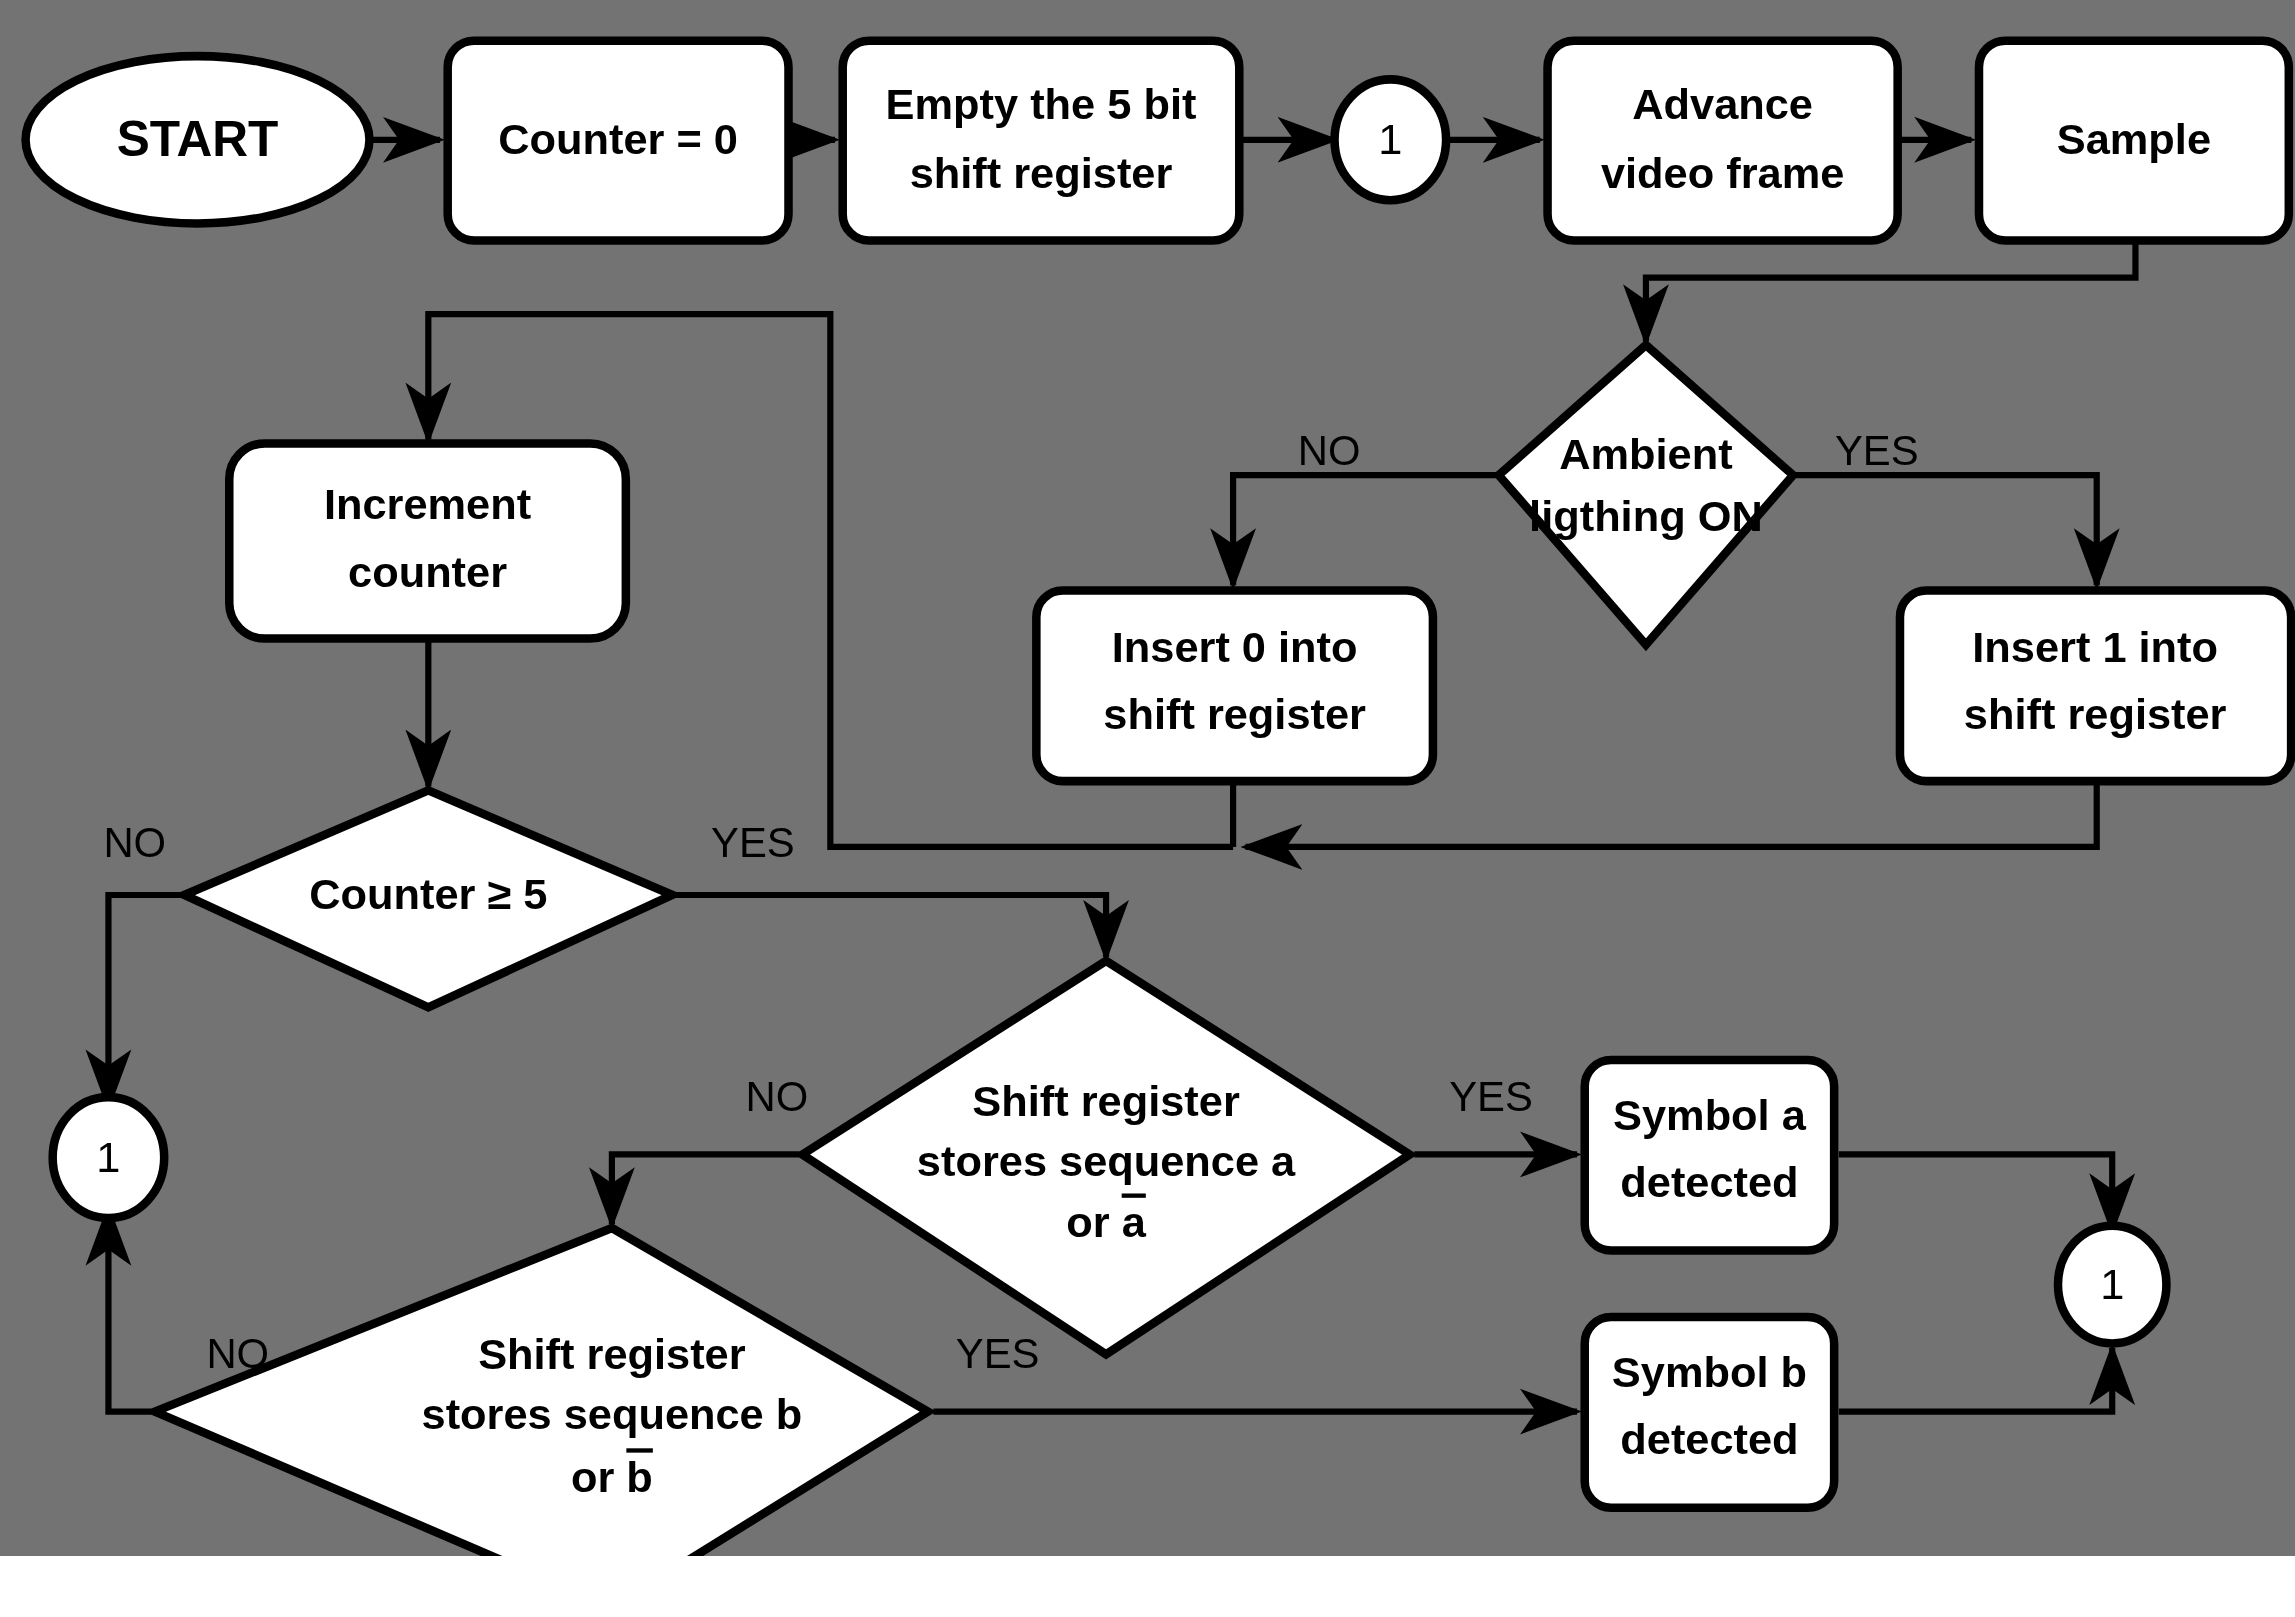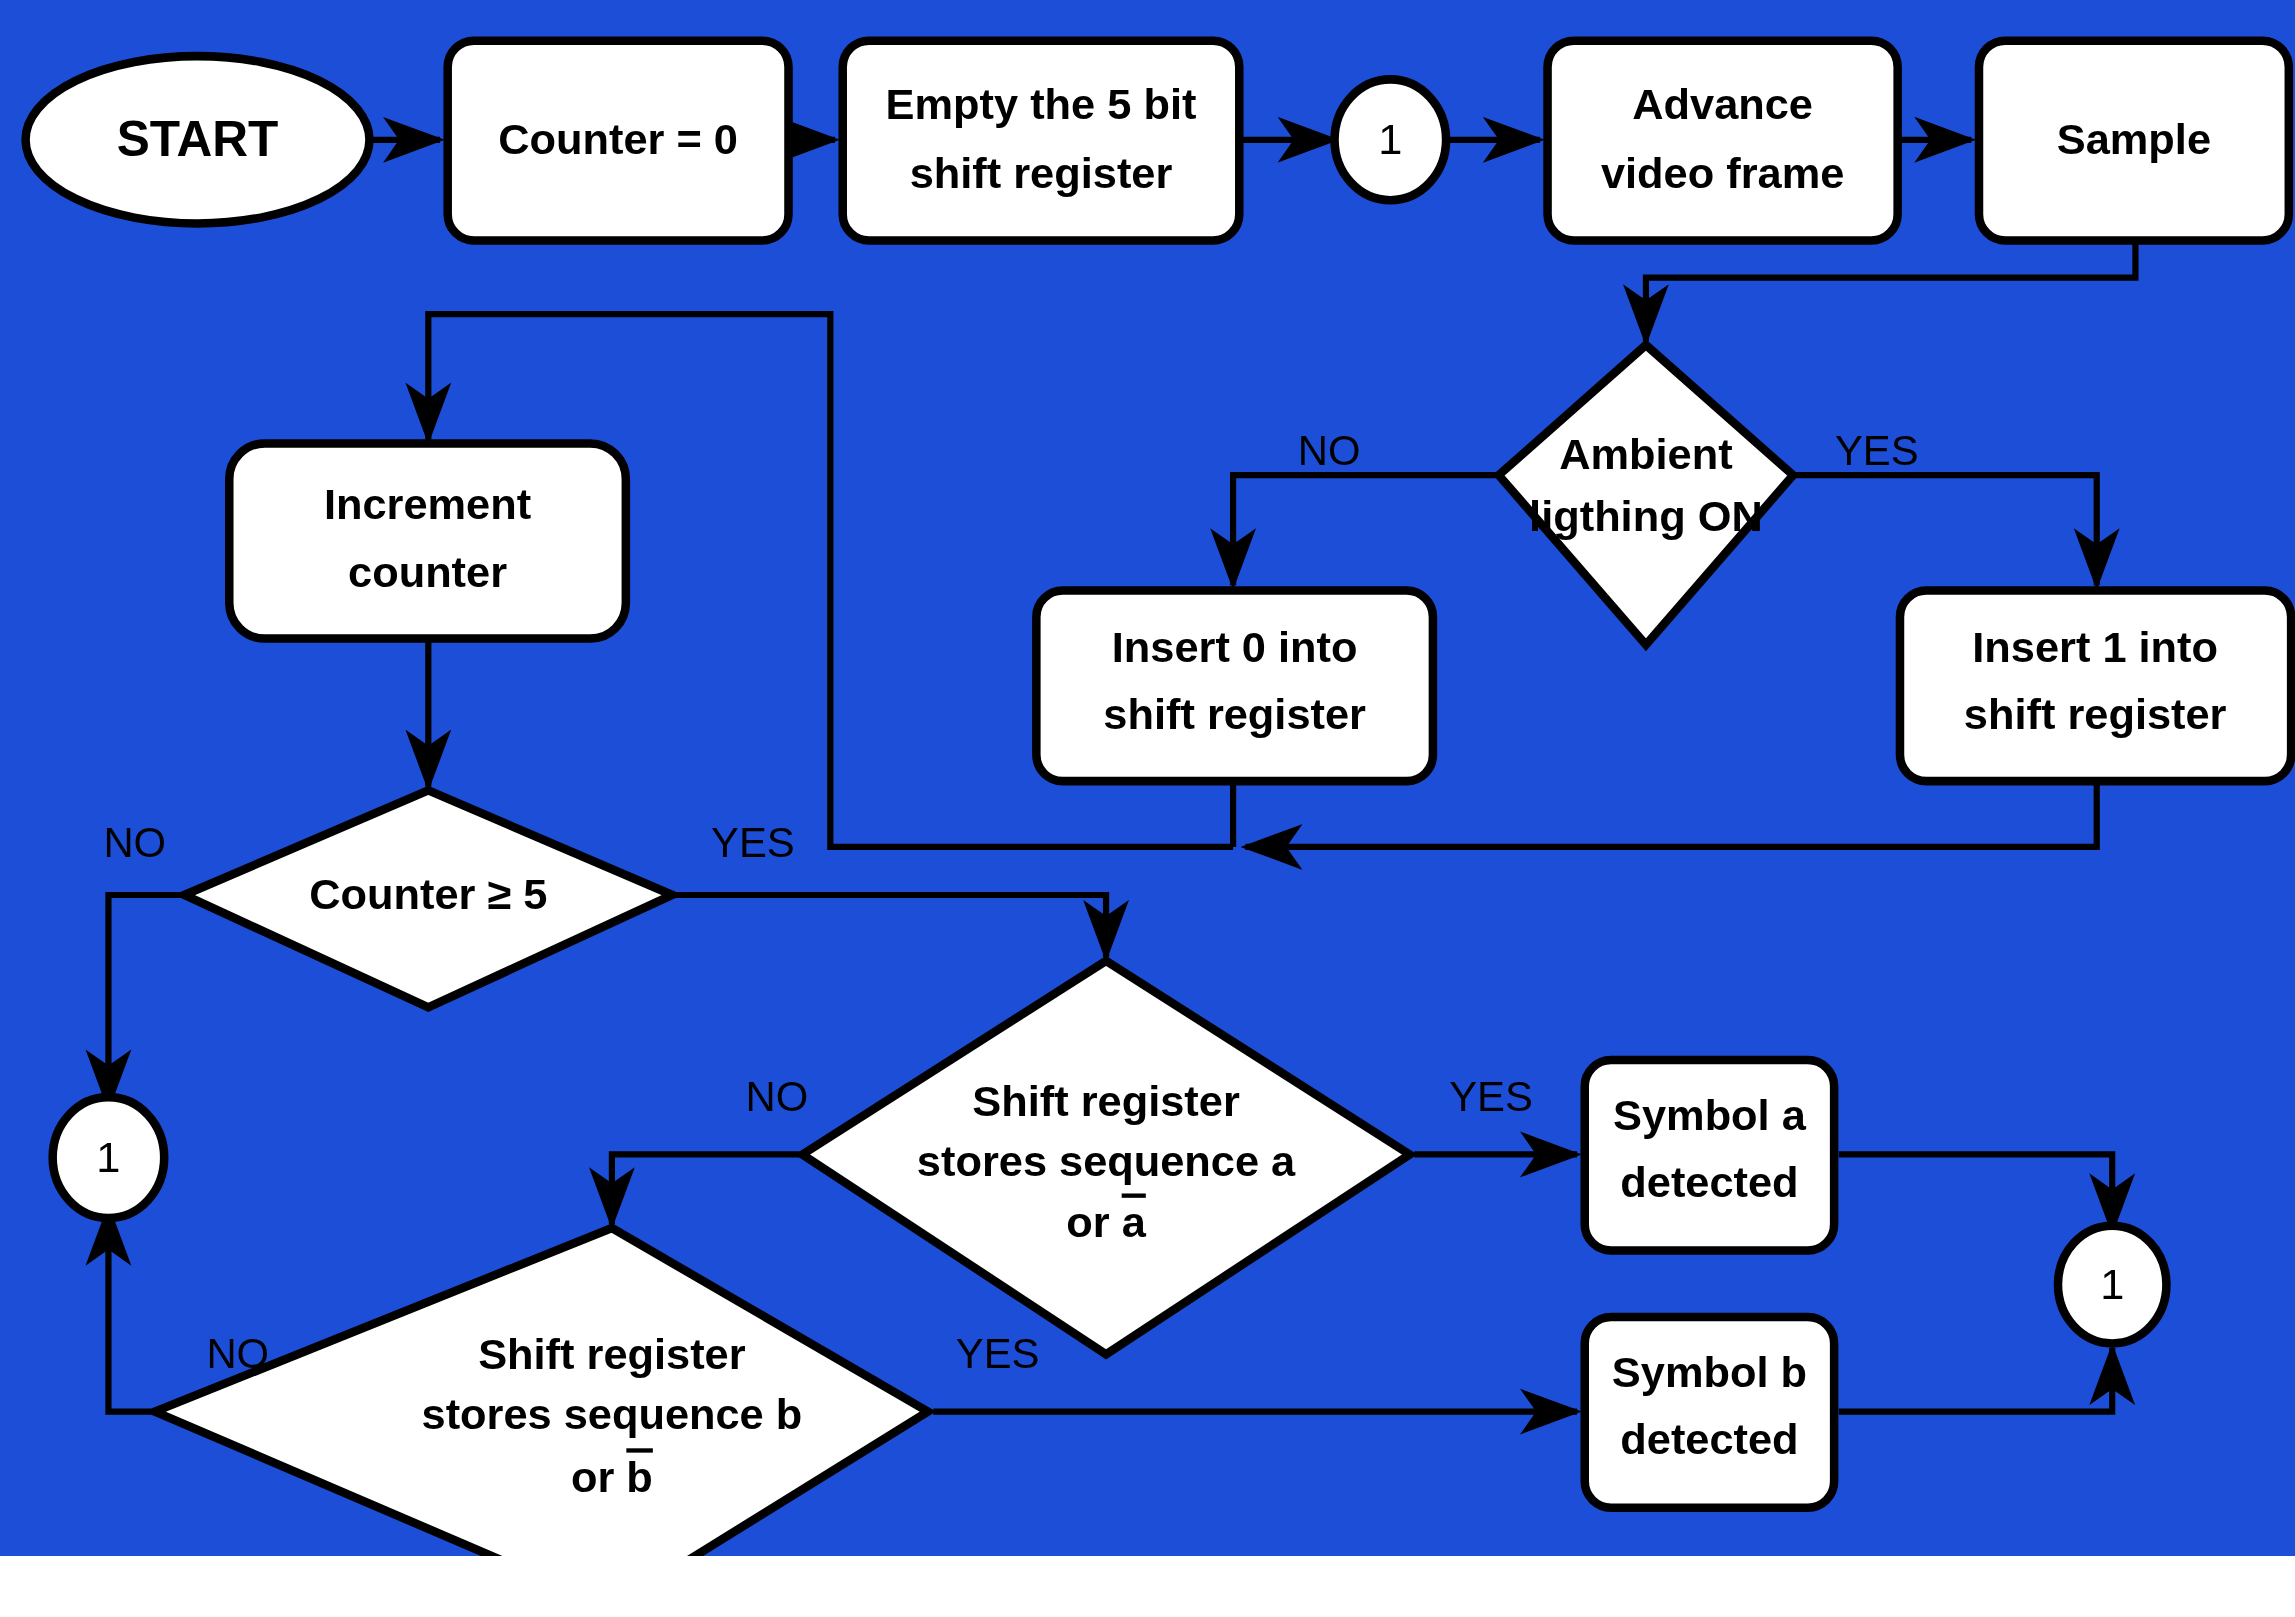--- a/index.html
+++ b/index.html
@@ -14,7 +14,7 @@
     position: relative;
     width: 2295px;
     height: 1556px;
-    background: #1d4ed8;
+    background: #737373;
     overflow: hidden;
   }
   svg#flow-svg {

